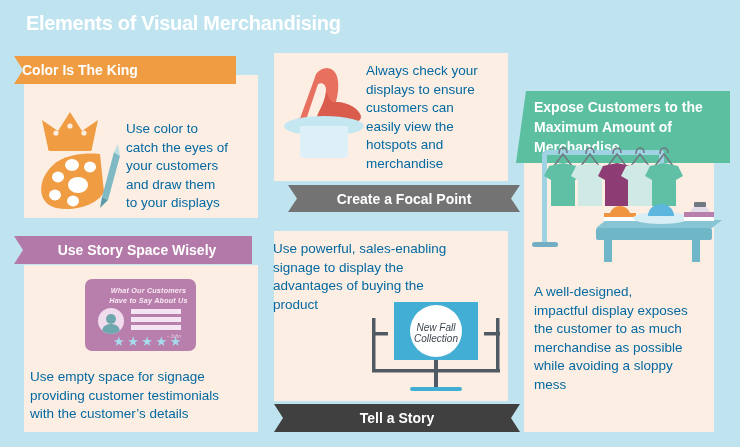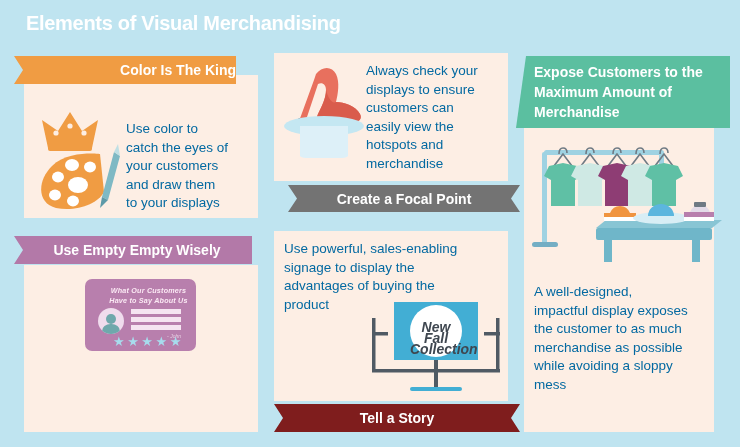--- a/index.html
+++ b/index.html
@@ -89,7 +89,7 @@
   <div class="panel" style="left:24px;top:75px;width:234px;height:143px;"></div>
 
   <div class="ribbon rb-orange notch-left" style="left:14px;top:56px;width:222px;height:28px;">
-    <div class="rtext" style="text-align:right;font-size:14px;padding-left:8px;">Color Is The King</div>
+    <div class="rtext" style="text-align:left;font-size:14px;padding-left:8px;">Color Is The King</div>
   </div>
 
   <div class="iconbox" style="left:28px;top:100px;width:105px;height:110px;">

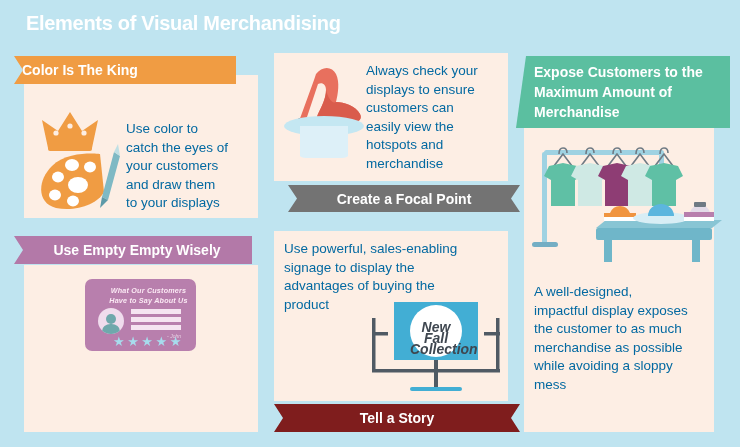--- a/index.html
+++ b/index.html
@@ -49,6 +49,7 @@
   }
   .slant-left{
     clip-path:polygon(10px 0, 100% 0, 100% 100%, 0 100%);
+    margin-top:35px;
   }
 
   

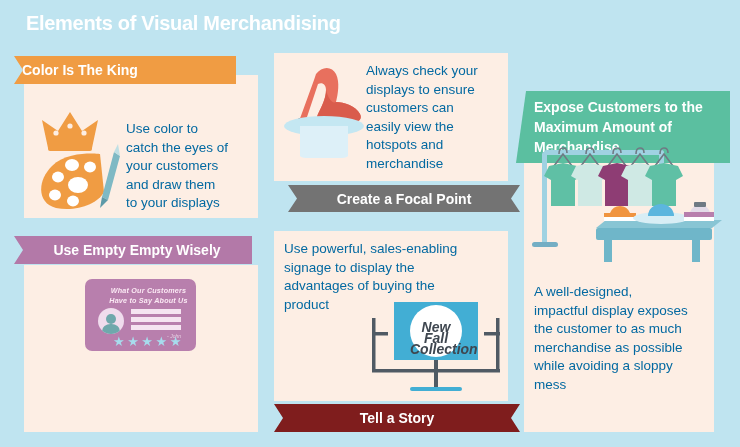--- a/index.html
+++ b/index.html
@@ -214,7 +214,7 @@
   <div class="panel" style="left:24px;top:265px;width:234px;height:167px;"></div>
 
   <div class="ribbon rb-purple notch-left" style="left:14px;top:236px;width:238px;height:28px;">
-    <div class="rtext" style="text-align:center;font-size:14px;padding-left:8px;">Use Empty Empty Wisely</div>
+    <div class="rtext" style="text-align:center;font-size:14px;padding-left:8px;">Use Story Space Wisely</div>
   </div>
 
   <div class="tcard" style="left:85px;top:279px;width:111px;height:72px;">

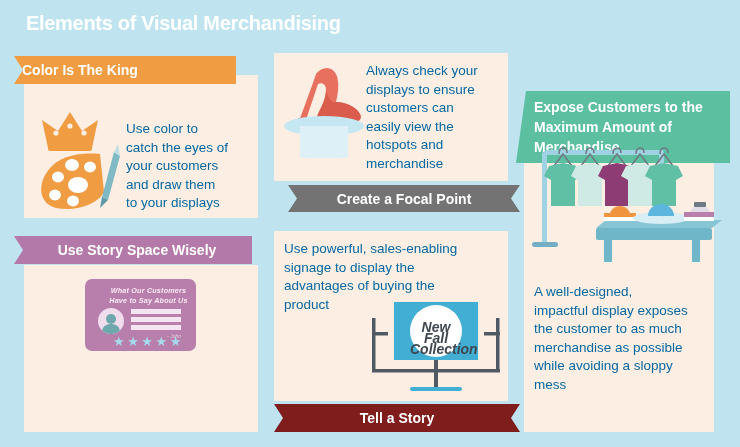--- a/index.html
+++ b/index.html
@@ -240,7 +240,7 @@
 
   <div class="panel" style="left:274px;top:231px;width:234px;height:170px;"></div>
 
-  <div class="btext" style="left:284px;top:240px;width:222px;">Use powerful, sales-enabling
+  <div class="btext" style="left:273px;top:240px;width:222px;">Use powerful, sales-enabling
 signage to display the
 advantages of buying the
 product</div>

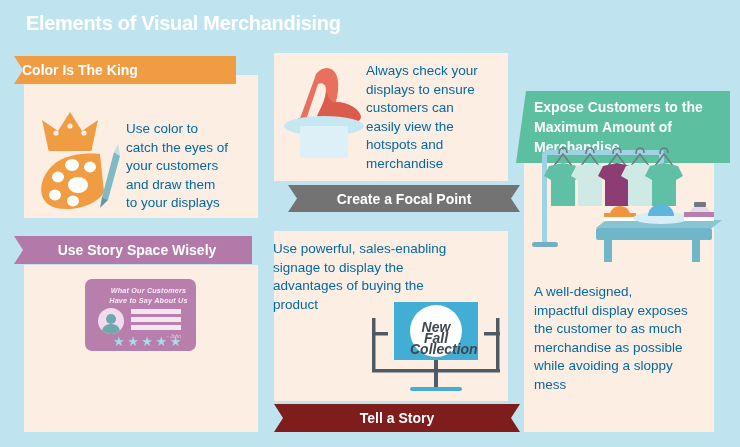--- a/index.html
+++ b/index.html
@@ -261,7 +261,7 @@
       <rect x="62" y="64" width="4" height="28" fill="#505a64"></rect>
       <rect x="38" y="91" width="52" height="4" rx="2" fill="#42aed4"></rect>
     </svg>
-    <div style="position:absolute;left:38px;top:26px;width:52px;text-align:center;color:#3f4750;font-size:14px;font-style:italic;font-weight:bold;line-height:11px;white-space:pre-line;">New Fall
+    <div style="position:absolute;left:38px;top:26px;width:52px;text-align:center;color:#3f4750;font-size:10px;font-style:italic;font-weight:normal;line-height:11px;white-space:pre-line;">New Fall
 Collection</div>
   </div>
 

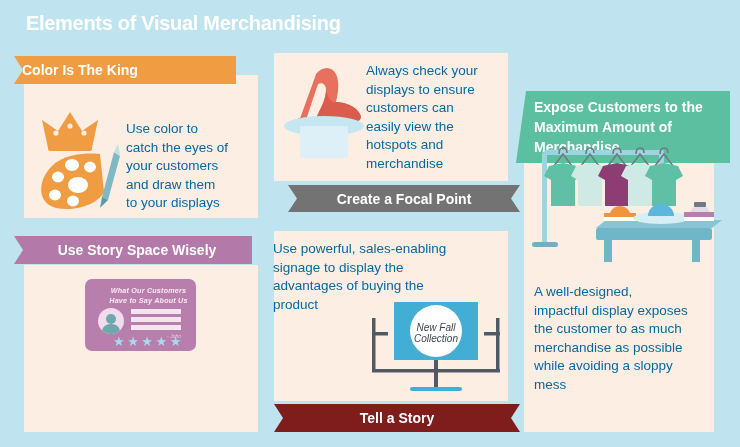--- a/index.html
+++ b/index.html
@@ -237,6 +237,9 @@
     </div>
   </div>
 
+  <div class="btext" style="left:30px;top:368px;width:228px;">Use empty space for signage
+providing customer testimonials
+with the customer’s details</div>
 
   <div class="panel" style="left:274px;top:231px;width:234px;height:170px;"></div>
 

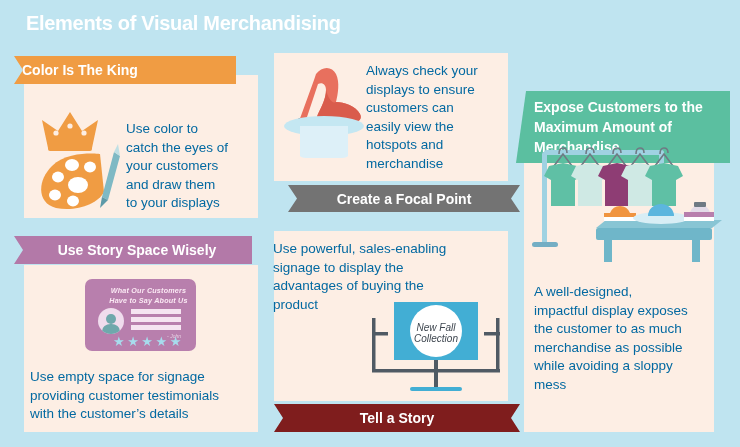--- a/index.html
+++ b/index.html
@@ -39,7 +39,7 @@
   .rb-red{background:#737373;}
   .rb-green{background:#5bbfa0;}
   .rb-purple{background:#b379a8;}
-  .rb-blue{background:#7f1d1d;}
+  .rb-blue{background:#404040;}
 
   .notch-left{
     clip-path:polygon(0 0, 100% 0, 100% 100%, 0 100%, 9px 50%);

